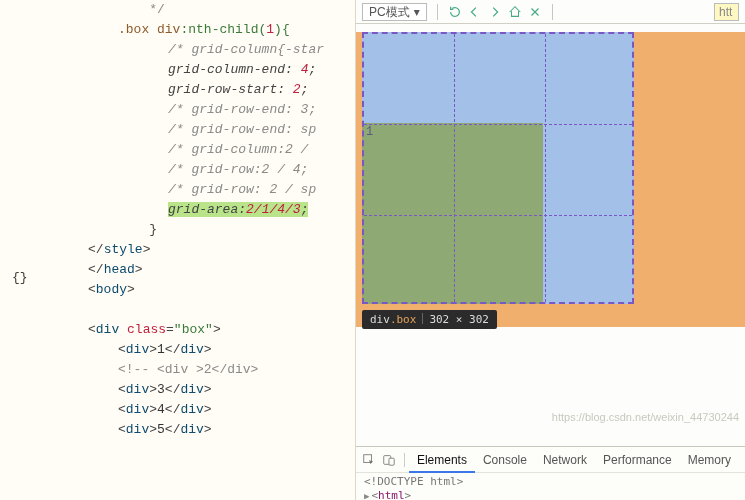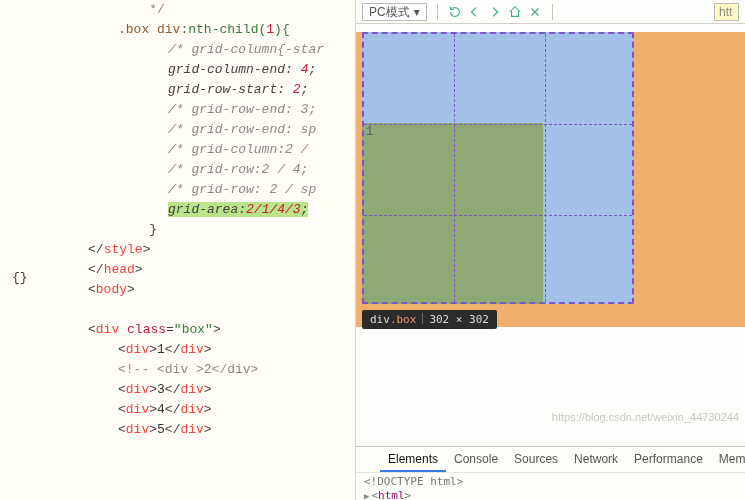--- a/index.html
+++ b/index.html
@@ -36,7 +36,7 @@
   .tok-pseudo { color: #3a7a3a; margin-top: 48px; }
   .tok-number { color: #c02040; }
   .tok-property { color: #444; }
-  .tok-tag { color: #ef4444; }
+  .tok-tag { color: #0c4a6e; }
   .tok-attr { color: #c02040; }
   .tok-string { color: #3a7a3a; }
   .tok-bracket { color: #444; }

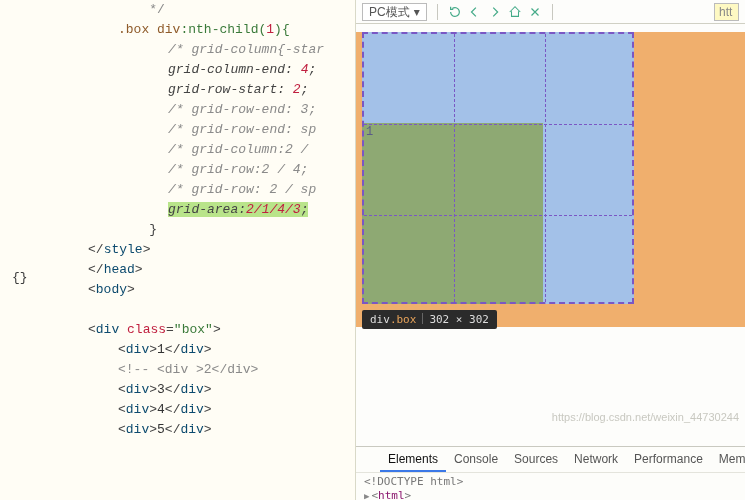--- a/index.html
+++ b/index.html
@@ -173,7 +173,7 @@
     color: #555;
   }
   .devtools-tabs {
-    display: flex; align-items: flex-end;
+    display: flex; align-items: center;
     height: 26px;
     gap: 2px;
     padding: 0 6px;

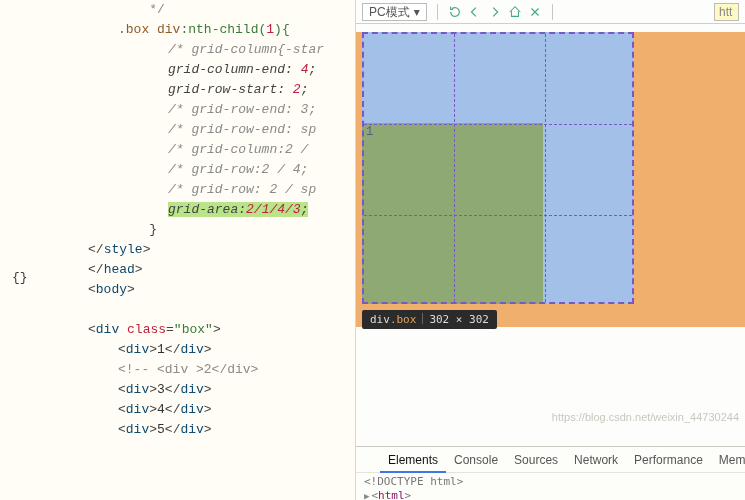--- a/index.html
+++ b/index.html
@@ -318,7 +318,6 @@
         <div id="devtools-tabs-slot" style="display: flex;">
             <div class="tab active">Elements</div>
             <div class="tab">Console</div>
-            <div class="tab">Sources</div>
             <div class="tab">Network</div>
             <div class="tab">Performance</div>
             <div class="tab">Memory</div>

